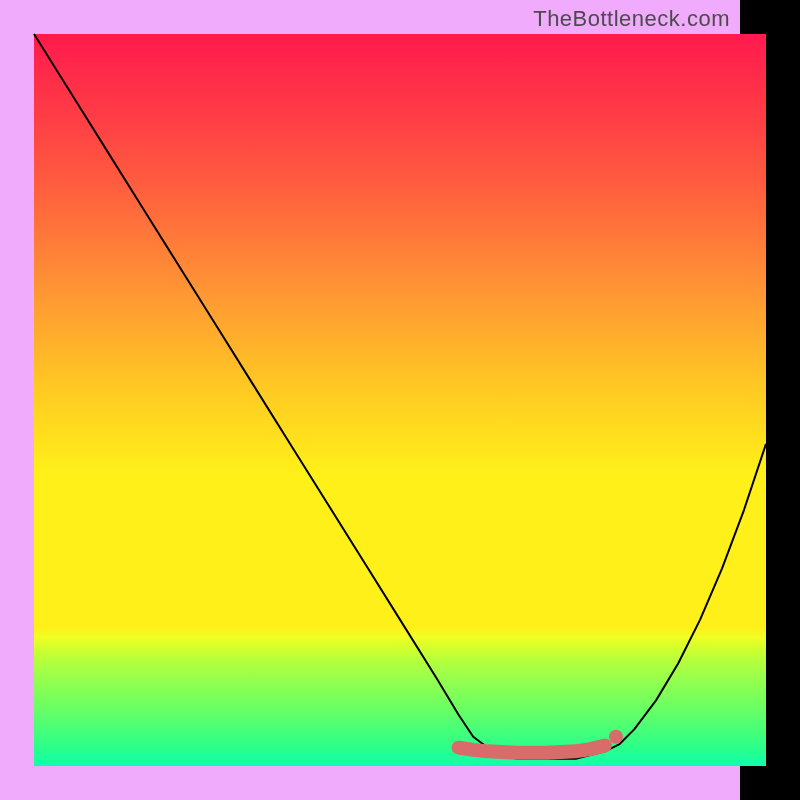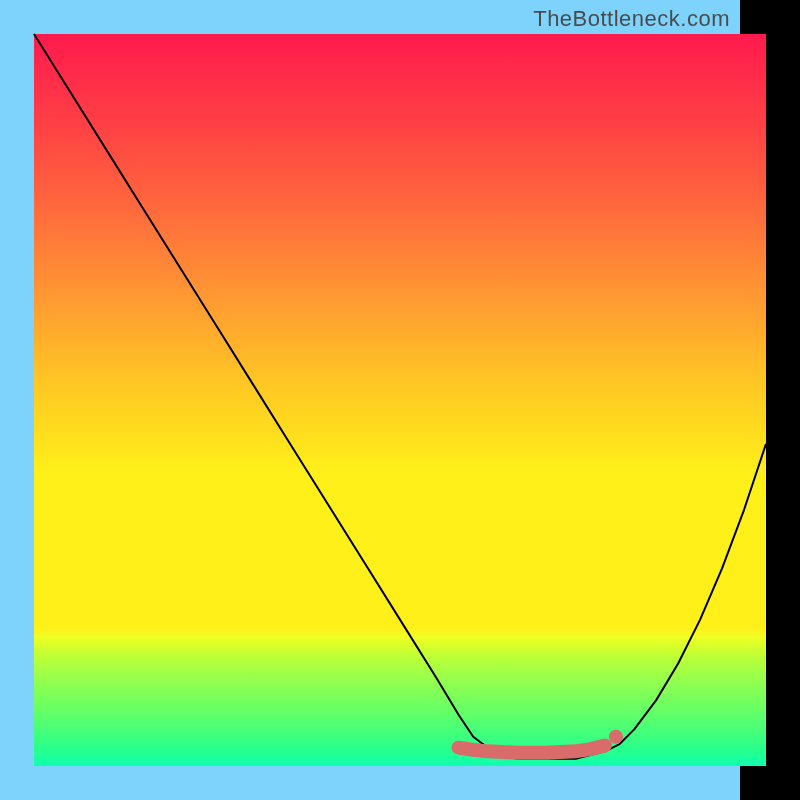--- a/index.html
+++ b/index.html
@@ -15,7 +15,7 @@
     position: relative;
     width: 740px;
     height: 800px;
-    background: #7dd3fc;
+    background: #f0abfc;
   }
   .plot-area {
     position: absolute;

